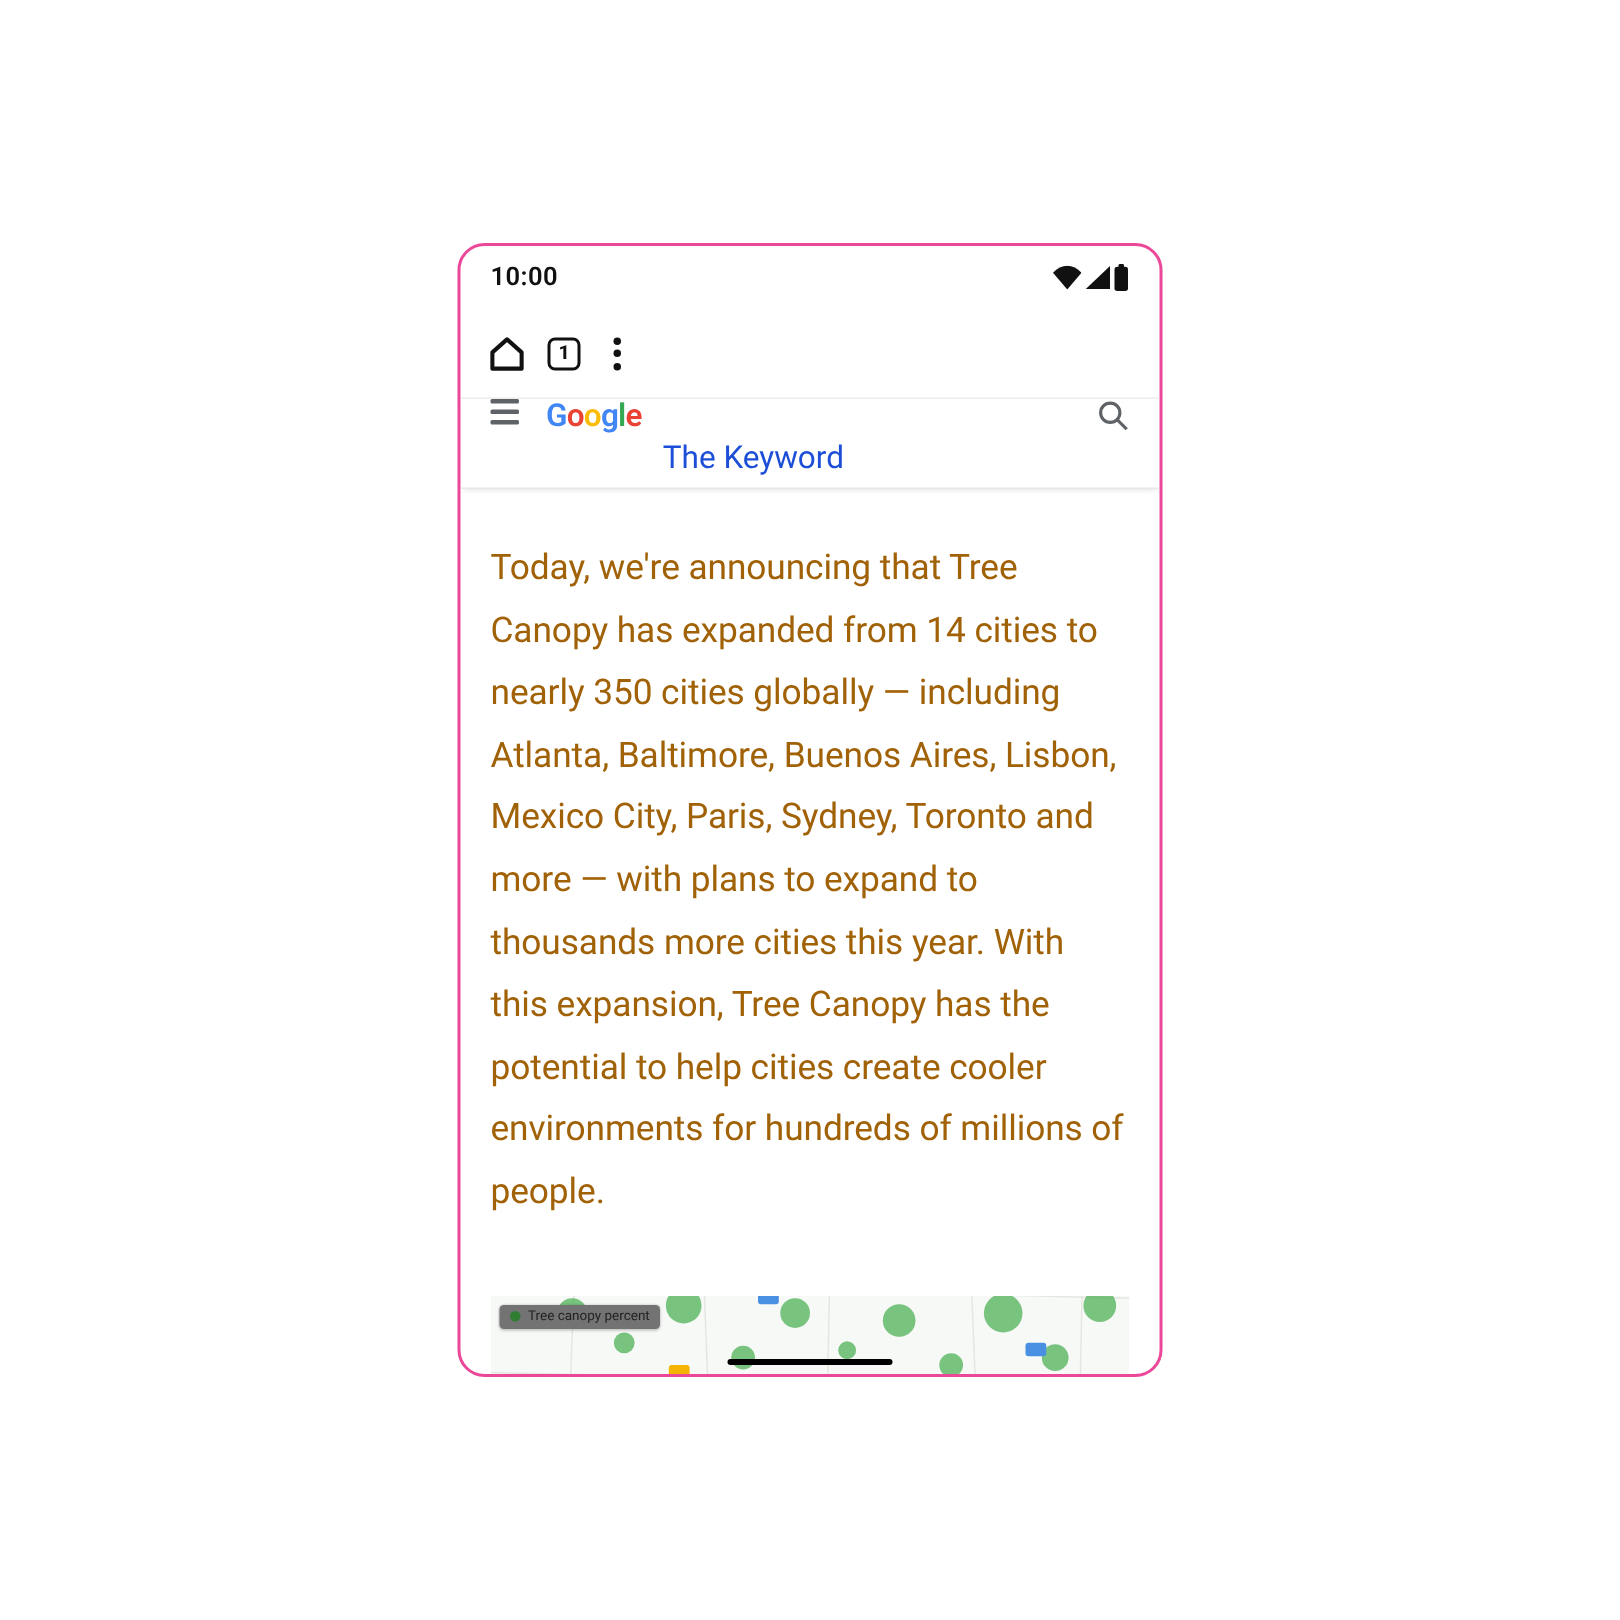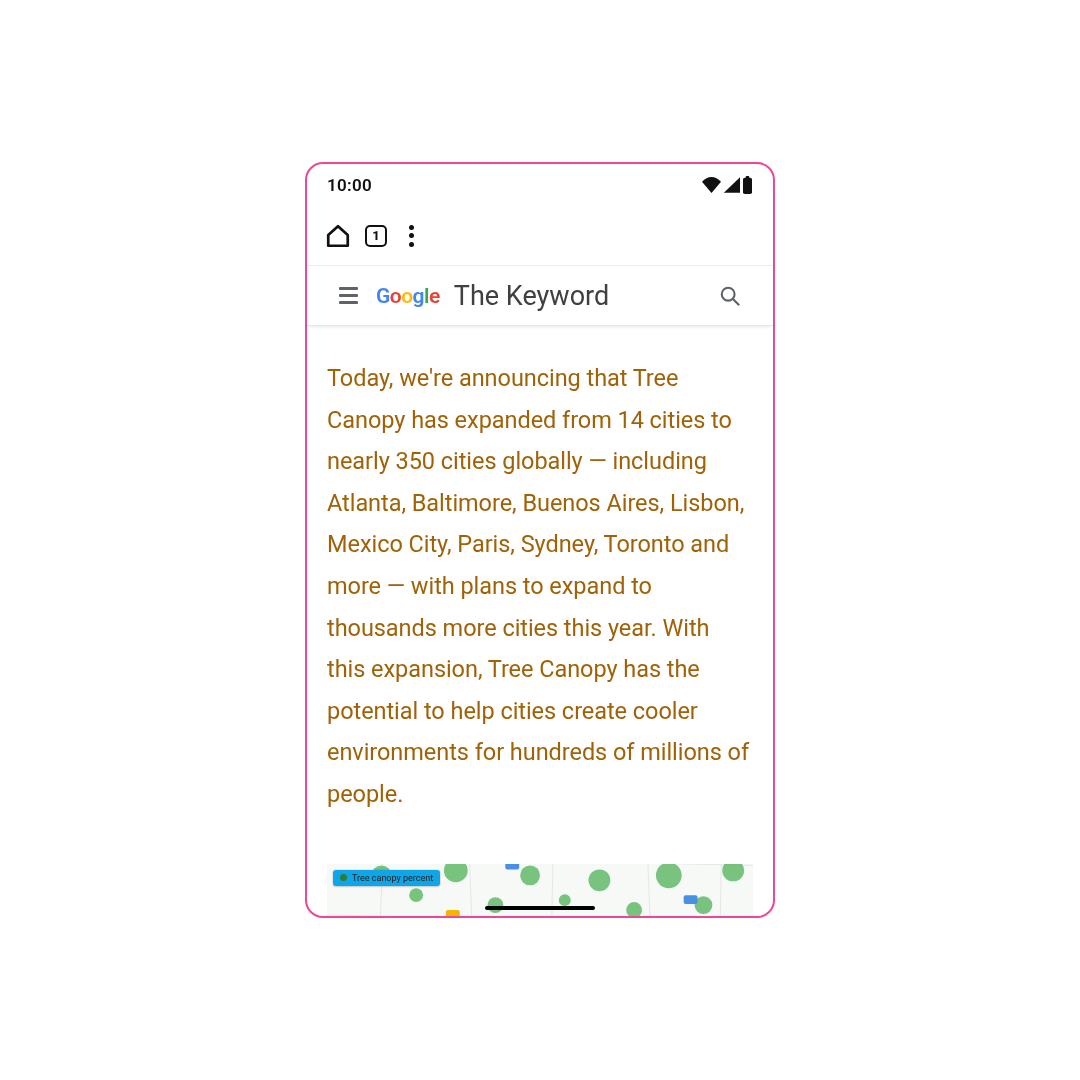--- a/index.html
+++ b/index.html
@@ -95,9 +95,8 @@
   .site-header {
     height: 60px;
     display: flex;
-    align-items: center;
     gap: 18px;
-    padding: 0 32px;
+    padding: 0 20px;
     border-bottom: 1px solid #e8e8e8;
     box-shadow: 0 2px 4px -2px rgba(0,0,0,0.15);
   }

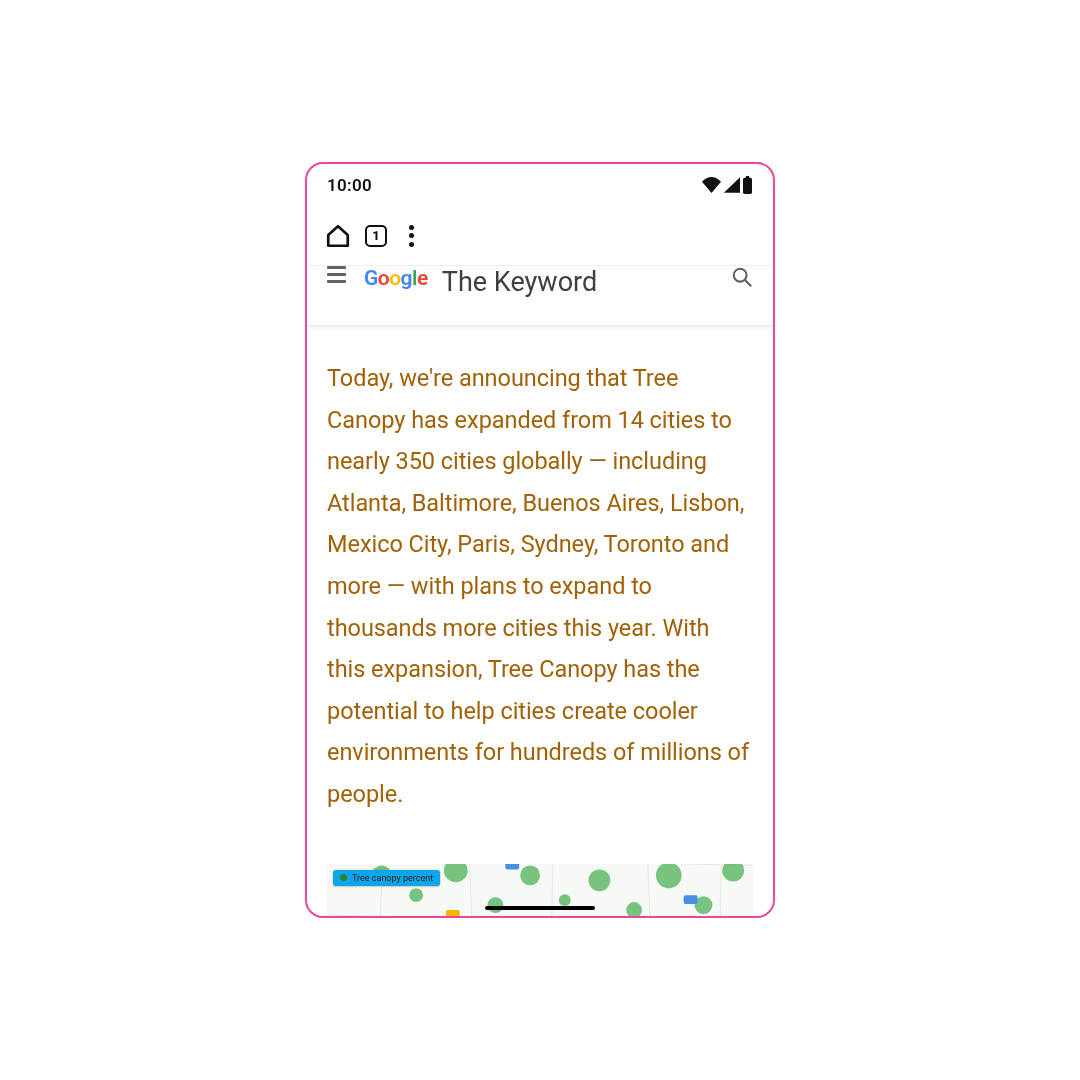--- a/index.html
+++ b/index.html
@@ -119,10 +119,11 @@
   .g-logo .y { color:#FBBC05; }
   .g-logo .g { color:#34A853; }
   .keyword-label {
-    font-size: 27px;
-    color: #404040;
+    font-size: 21px;
+    color: #1d4ed8;
     font-weight: 400;
     margin-left: -4px;
+    margin-top: 28px;
   }
   .spacer { flex:1; }
 

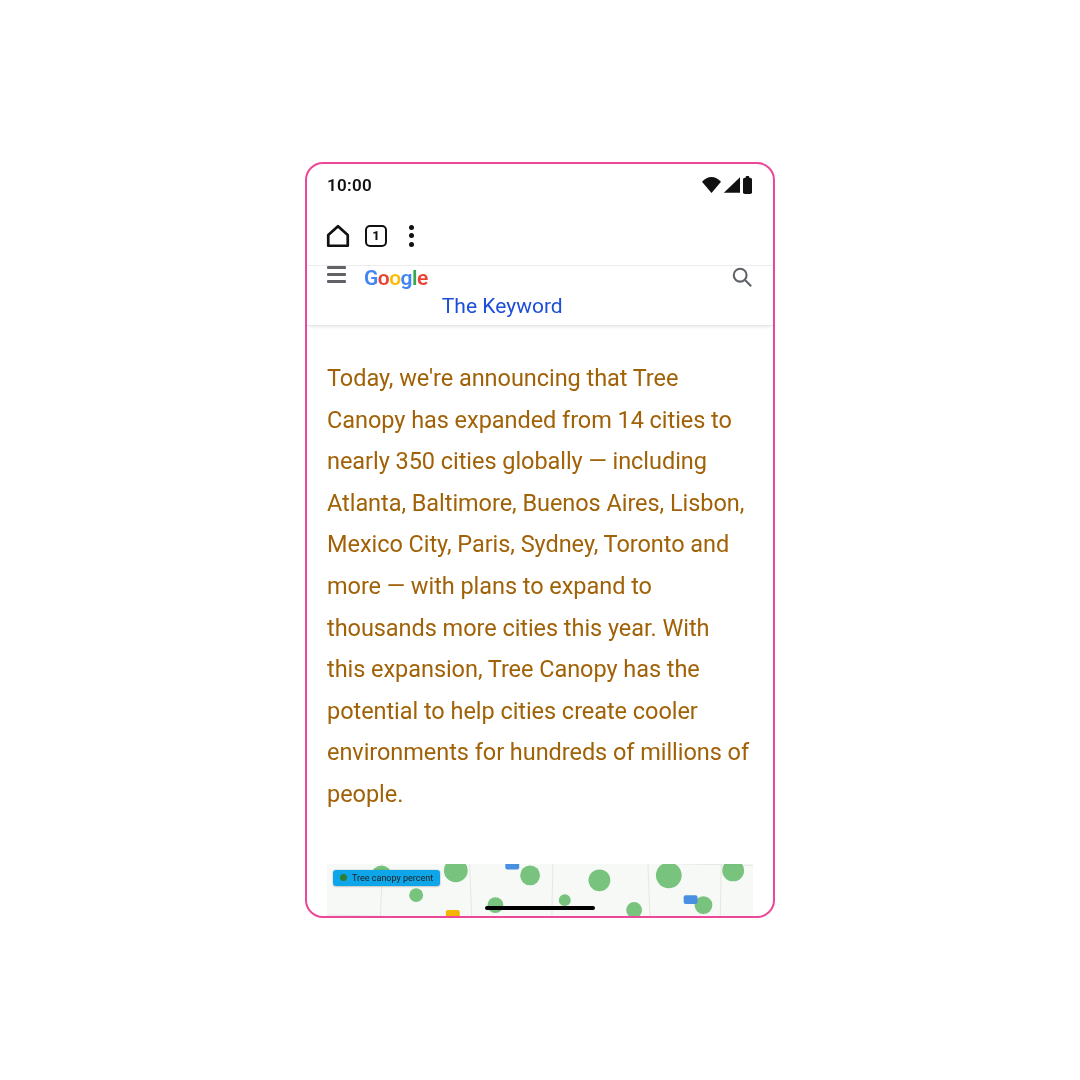--- a/index.html
+++ b/index.html
@@ -153,7 +153,7 @@
   .map-svg { display:block; width:100%; height:100%; }
   .legend {
     position:absolute; top:6px; left:6px;
-    background:#0ea5e9; border-radius:3px;
+    background:#737373; border-radius:3px;
     padding:3px 7px; font-size:9px; color:#222;
     display:flex; align-items:center; gap:5px;
     box-shadow: 0 0 0 1px rgba(0,0,0,0.06), 0 1px 2px rgba(0,0,0,0.15);

